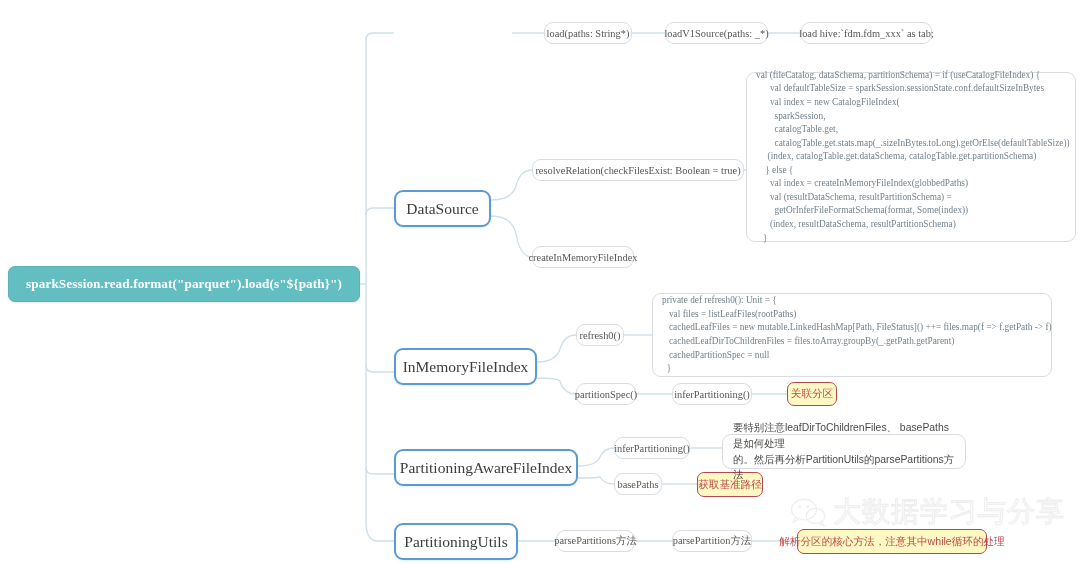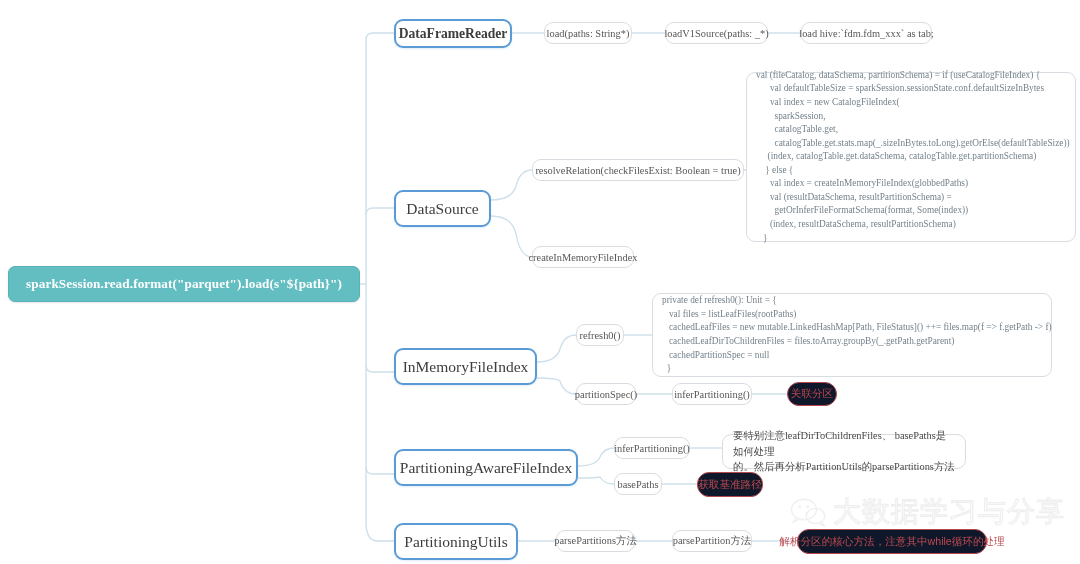--- a/index.html
+++ b/index.html
@@ -124,7 +124,6 @@
 
   <div class="node root">sparkSession.read.format("parquet").load(s"${path}")</div>
 
-  <div class="node l1 bold" style="left:394px;top:19px;width:118px;height:29px;">DataFrameReader</div>
 
   <div class="node l1" style="left:394px;top:190px;width:97px;height:37px;">DataSource</div>
 

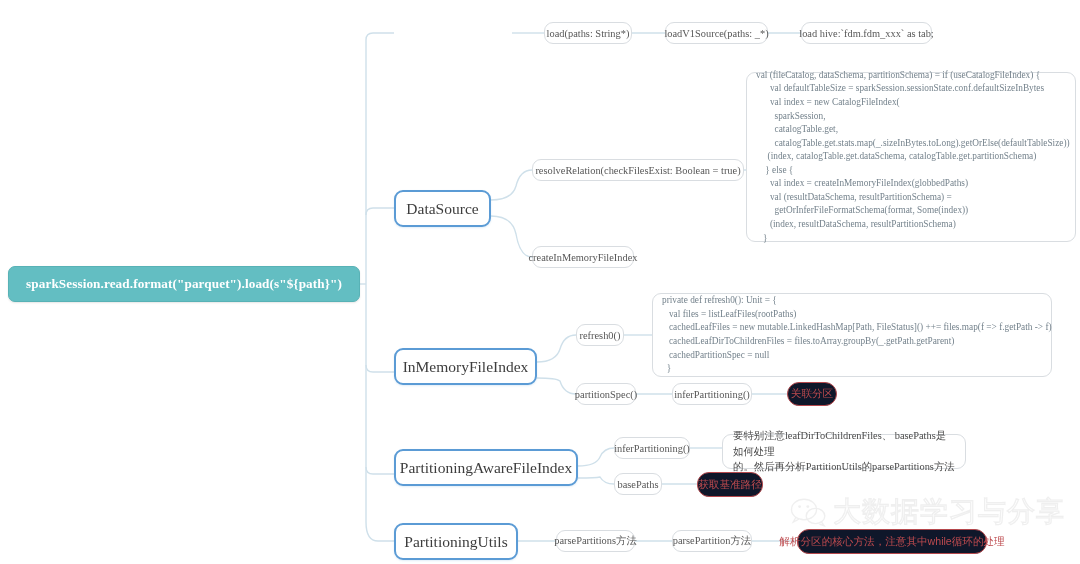--- a/index.html
+++ b/index.html
@@ -45,8 +45,8 @@
 
   
   .badge{
-    border:1.6px solid #b5484c;border-radius:12px;
-    background:#0f172a;color:#bd4a4e;
+    border:1.6px solid #b5484c;border-radius:7px;
+    background:#fef9c3;color:#bd4a4e;
     font-size:10.6px;padding:0 9px;white-space:nowrap;
     font-family:"Liberation Sans","DejaVu Sans",sans-serif;
   }

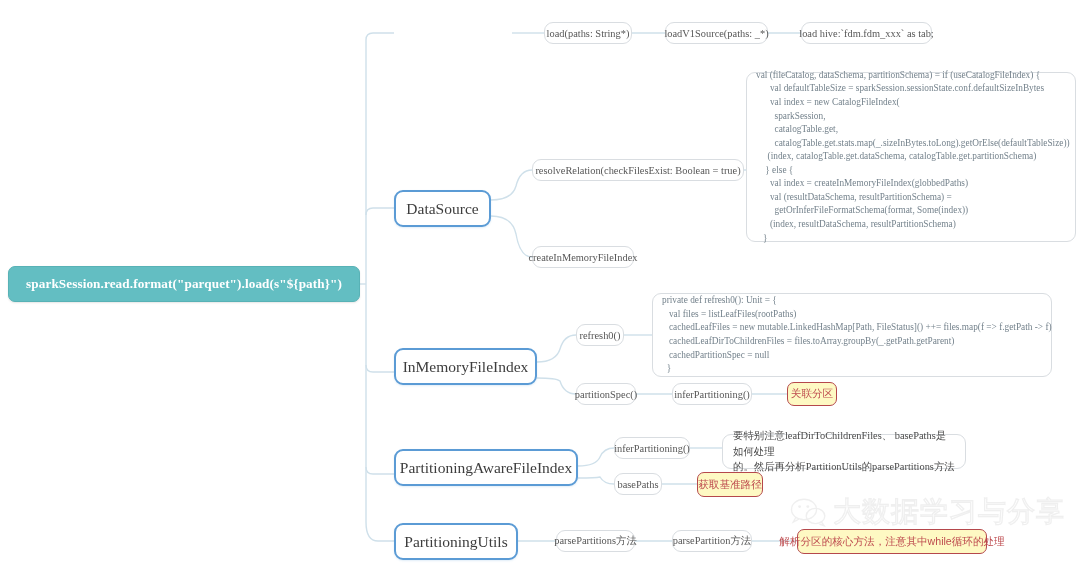--- a/index.html
+++ b/index.html
@@ -67,7 +67,7 @@
   .note{
     color:#4a4a4a;font-size:10.4px;line-height:1.5;
     padding:16px 10px;align-items:center;
-    font-family:Liberation Serif, serif;
+    font-family:Liberation Sans, sans-serif;
   }
   .note span{display:block;}
 

